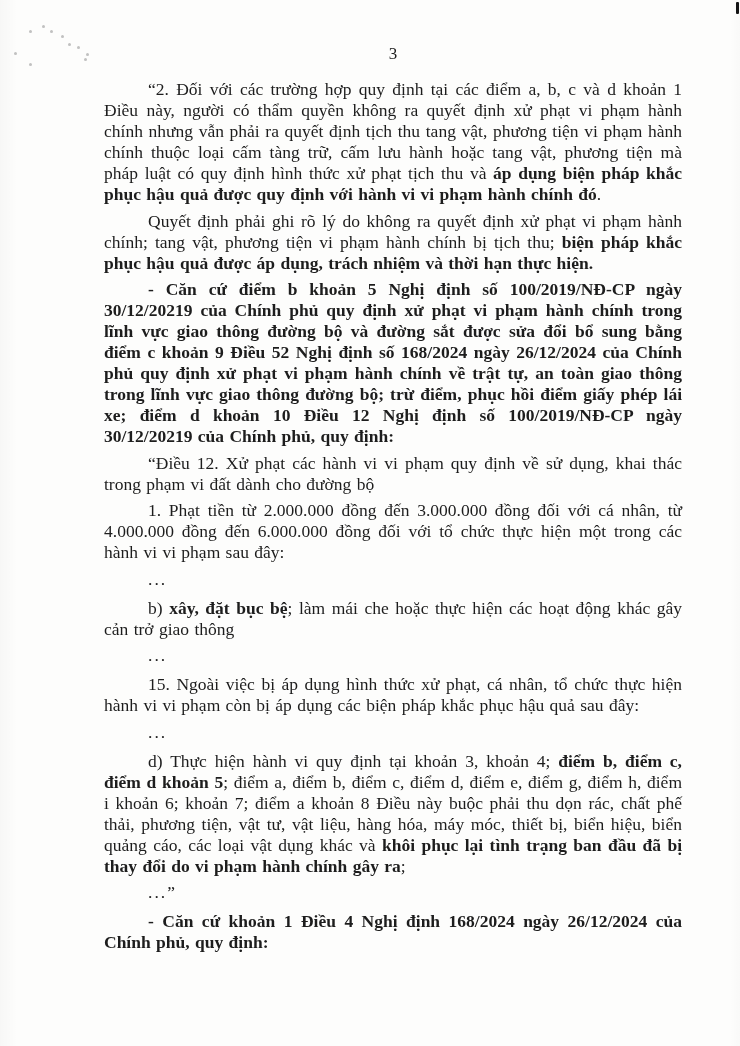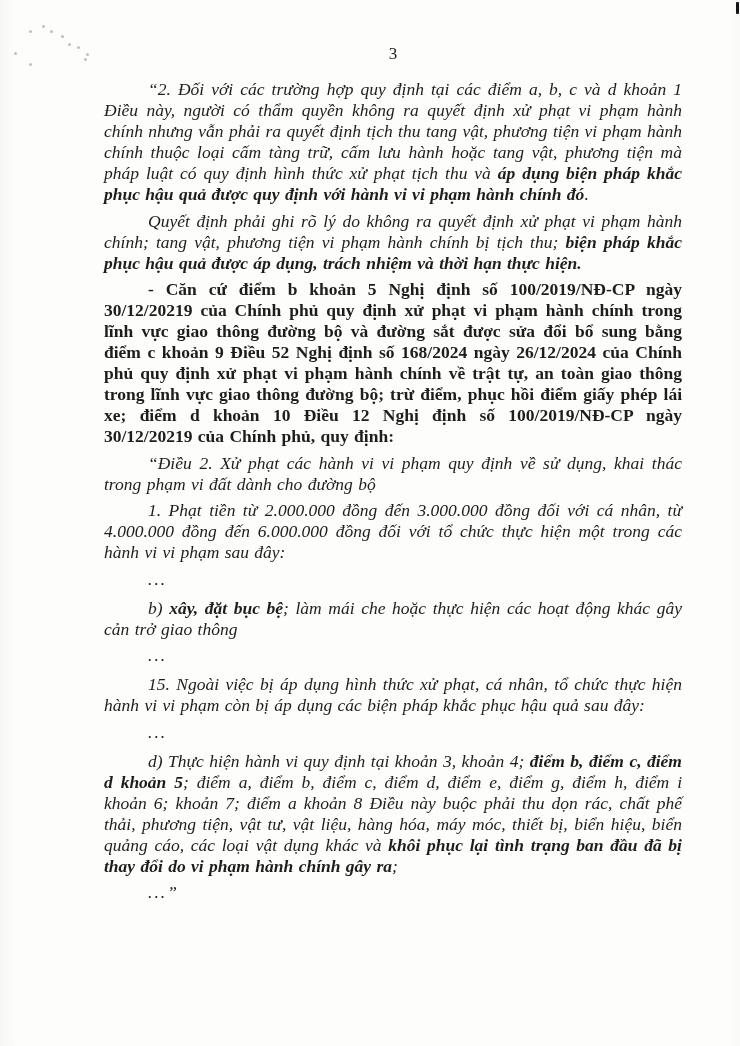--- a/index.html
+++ b/index.html
@@ -47,7 +47,7 @@
     text-align: justify;
     word-spacing: 1px;
   }
-  .italic { font-style: italic; }
+  .italic { }
   .upright { font-style: normal; font-weight: bold; }
   .bold { font-weight: bold; }
   .ellipsis {

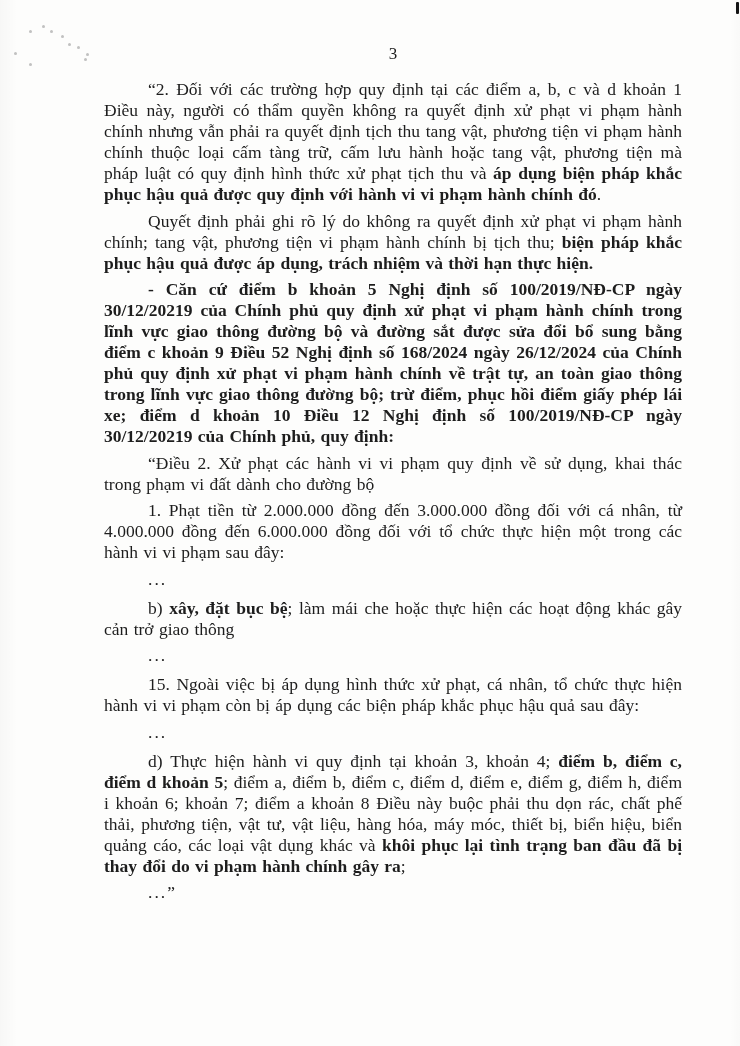--- a/index.html
+++ b/index.html
@@ -98,7 +98,7 @@
         <p class="para italic"><span>“2. Đối với các trường hợp quy định tại các điểm a, b, c và d khoản 1 Điều này, người có thẩm quyền không ra quyết định xử phạt vi phạm hành chính nhưng vẫn phải ra quyết định tịch thu tang vật, phương tiện vi phạm hành chính thuộc loại cấm tàng trữ, cấm lưu hành hoặc tang vật, phương tiện mà pháp luật có quy định hình thức xử phạt tịch thu và </span><span class="bold">áp dụng biện pháp khắc phục hậu quả được quy định với hành vi vi phạm hành chính đó</span><span>.</span></p>
         <p class="para italic"><span>Quyết định phải ghi rõ lý do không ra quyết định xử phạt vi phạm hành chính; tang vật, phương tiện vi phạm hành chính bị tịch thu; </span><span class="bold">biện pháp khắc phục hậu quả được áp dụng, trách nhiệm và thời hạn thực hiện.</span></p>
         <p class="para upright"><span>- Căn cứ điểm b khoản 5 Nghị định số 100/2019/NĐ-CP ngày 30/12/20219 của Chính phủ quy định xử phạt vi phạm hành chính trong lĩnh vực giao thông đường bộ và đường sắt được sửa đổi bổ sung bằng điểm c khoản 9 Điều 52 Nghị định số 168/2024 ngày 26/12/2024 của Chính phủ quy định xử phạt vi phạm hành chính về trật tự, an toàn giao thông trong lĩnh vực giao thông đường bộ; trừ điểm, phục hồi điểm giấy phép lái xe; điểm d khoản 10 Điều 12 Nghị định số 100/2019/NĐ-CP ngày 30/12/20219 của Chính phủ, quy định:</span></p>
-        <p class="para italic"><span>“Điều 2. Xử phạt các hành vi vi phạm quy định về sử dụng, khai thác trong phạm vi đất dành cho đường bộ</span></p>
+        <p class="para italic"><span>“Điều 12. Xử phạt các hành vi vi phạm quy định về sử dụng, khai thác trong phạm vi đất dành cho đường bộ</span></p>
         <p class="para italic"><span>1. Phạt tiền từ 2.000.000 đồng đến 3.000.000 đồng đối với cá nhân, từ 4.000.000 đồng đến 6.000.000 đồng đối với tổ chức thực hiện một trong các hành vi vi phạm sau đây:</span></p>
         <p class="para italic ellipsis"><span>...</span></p>
         <p class="para italic"><span>b) </span><span class="bold">xây, đặt bục bệ</span><span>; làm mái che hoặc thực hiện các hoạt động khác gây cản trở giao thông</span></p>

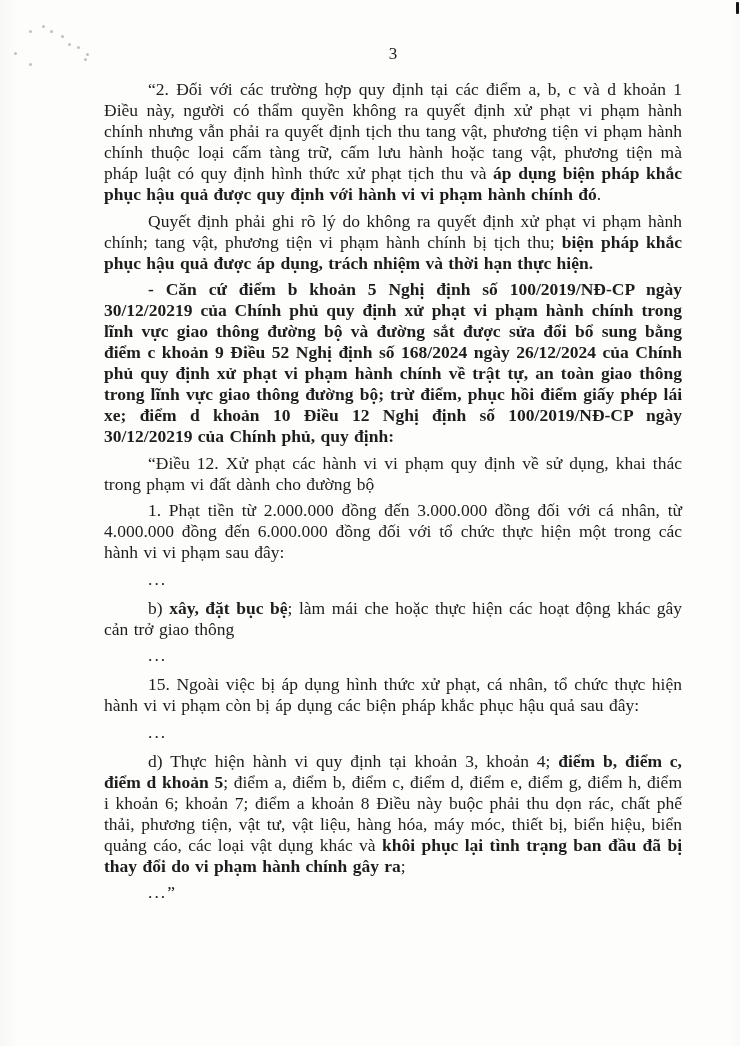--- a/index.html
+++ b/index.html
@@ -107,6 +107,7 @@
         <p class="para italic ellipsis"><span>...</span></p>
         <p class="para italic"><span>d) Thực hiện hành vi quy định tại khoản 3, khoản 4; </span><span class="bold">điểm b, điểm c, điểm d khoản 5</span><span>; điểm a, điểm b, điểm c, điểm d, điểm e, điểm g, điểm h, điểm i khoản 6; khoản 7; điểm a khoản 8 Điều này buộc phải thu dọn rác, chất phế thải, phương tiện, vật tư, vật liệu, hàng hóa, máy móc, thiết bị, biển hiệu, biển quảng cáo, các loại vật dụng khác và </span><span class="bold">khôi phục lại tình trạng ban đầu đã bị thay đổi do vi phạm hành chính gây ra</span><span>;</span></p>
         <p class="para italic ellipsis"><span>...”</span></p>
+        <p class="para upright"><span>- Căn cứ khoản 1 Điều 4 Nghị định 168/2024 ngày 26/12/2024 của Chính phủ, quy định:</span></p>
       </div>
   </div>
 </div>

